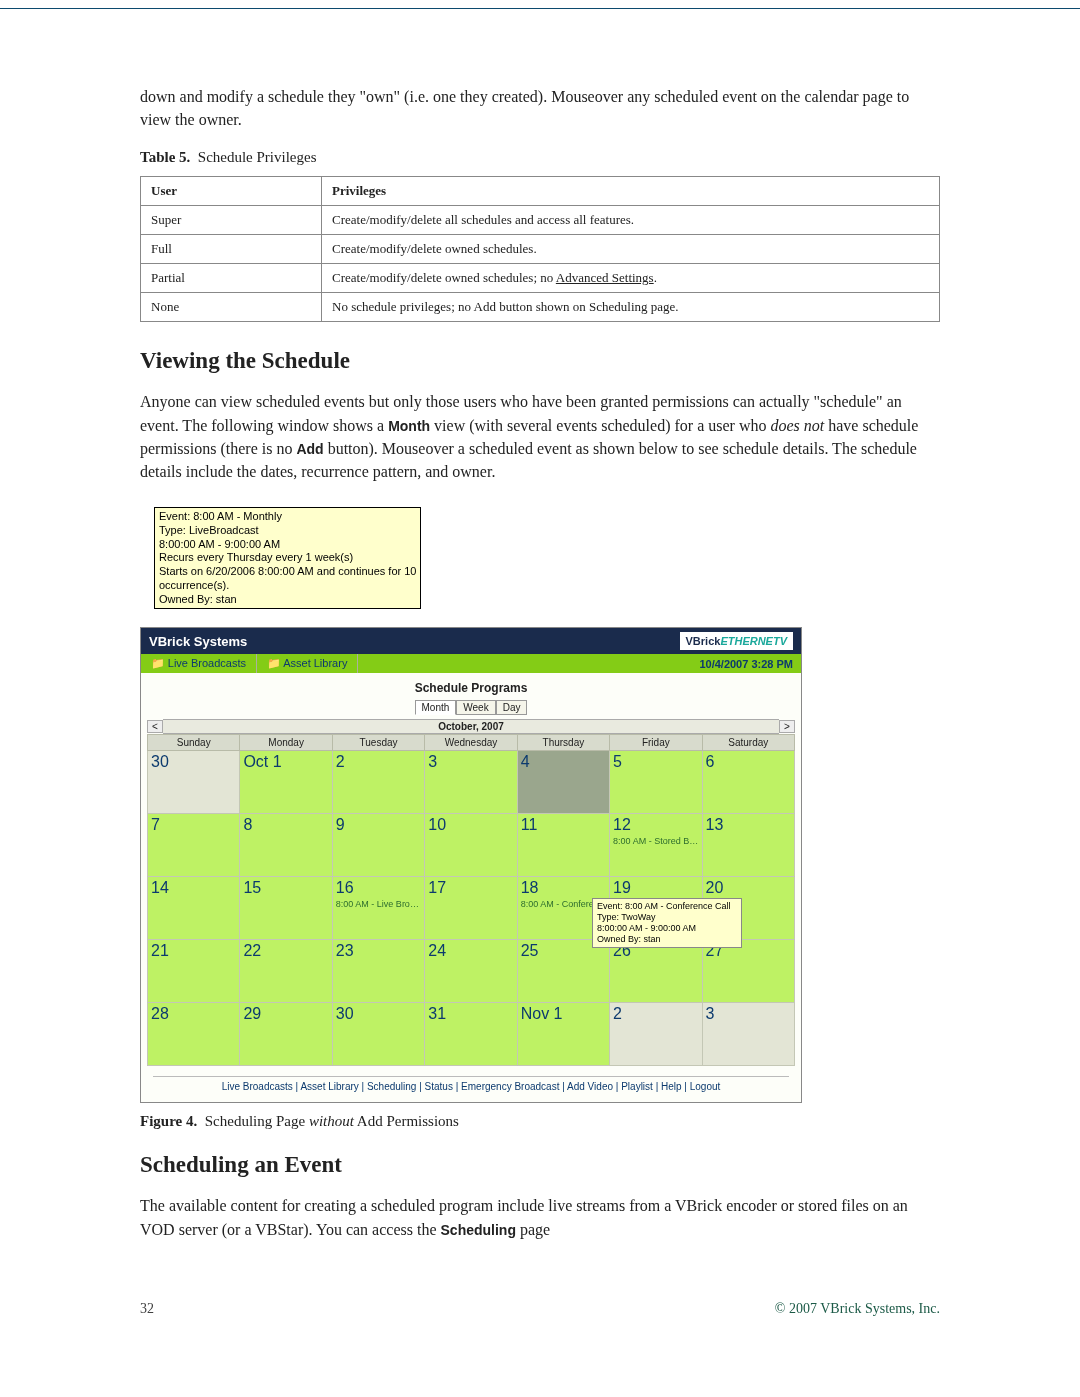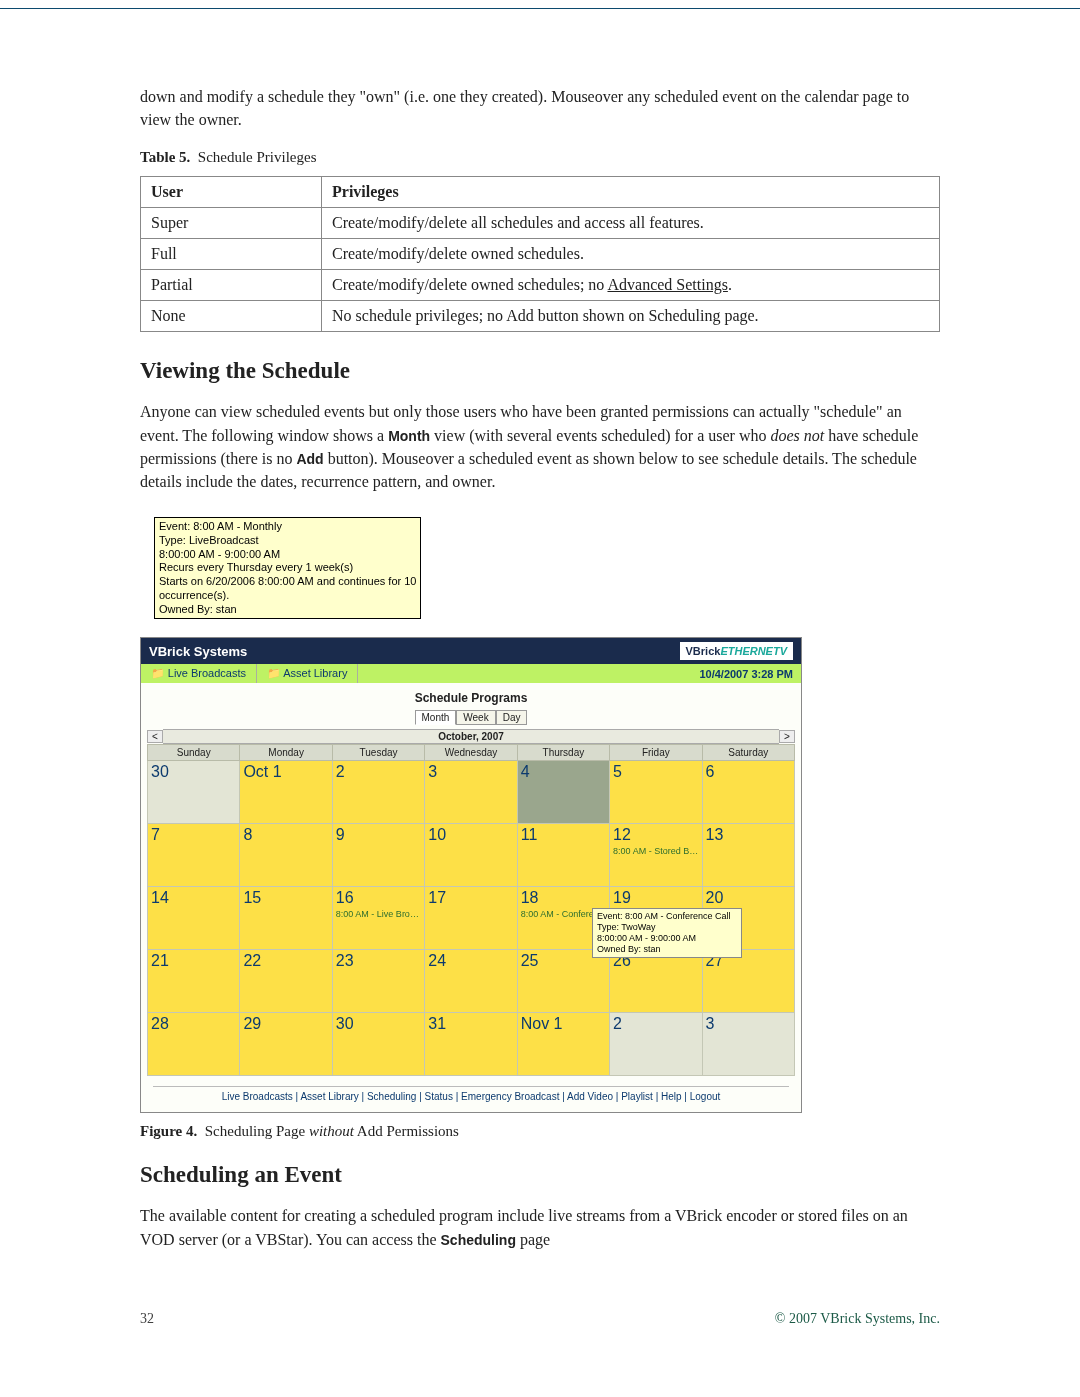--- a/index.html
+++ b/index.html
@@ -27,7 +27,7 @@
   table.priv {
     width: 100%;
     border-collapse: collapse;
-    font-size: 16px;
+    font-size: 13px;
     margin-bottom: 26px;
   }
   table.priv th, table.priv td {

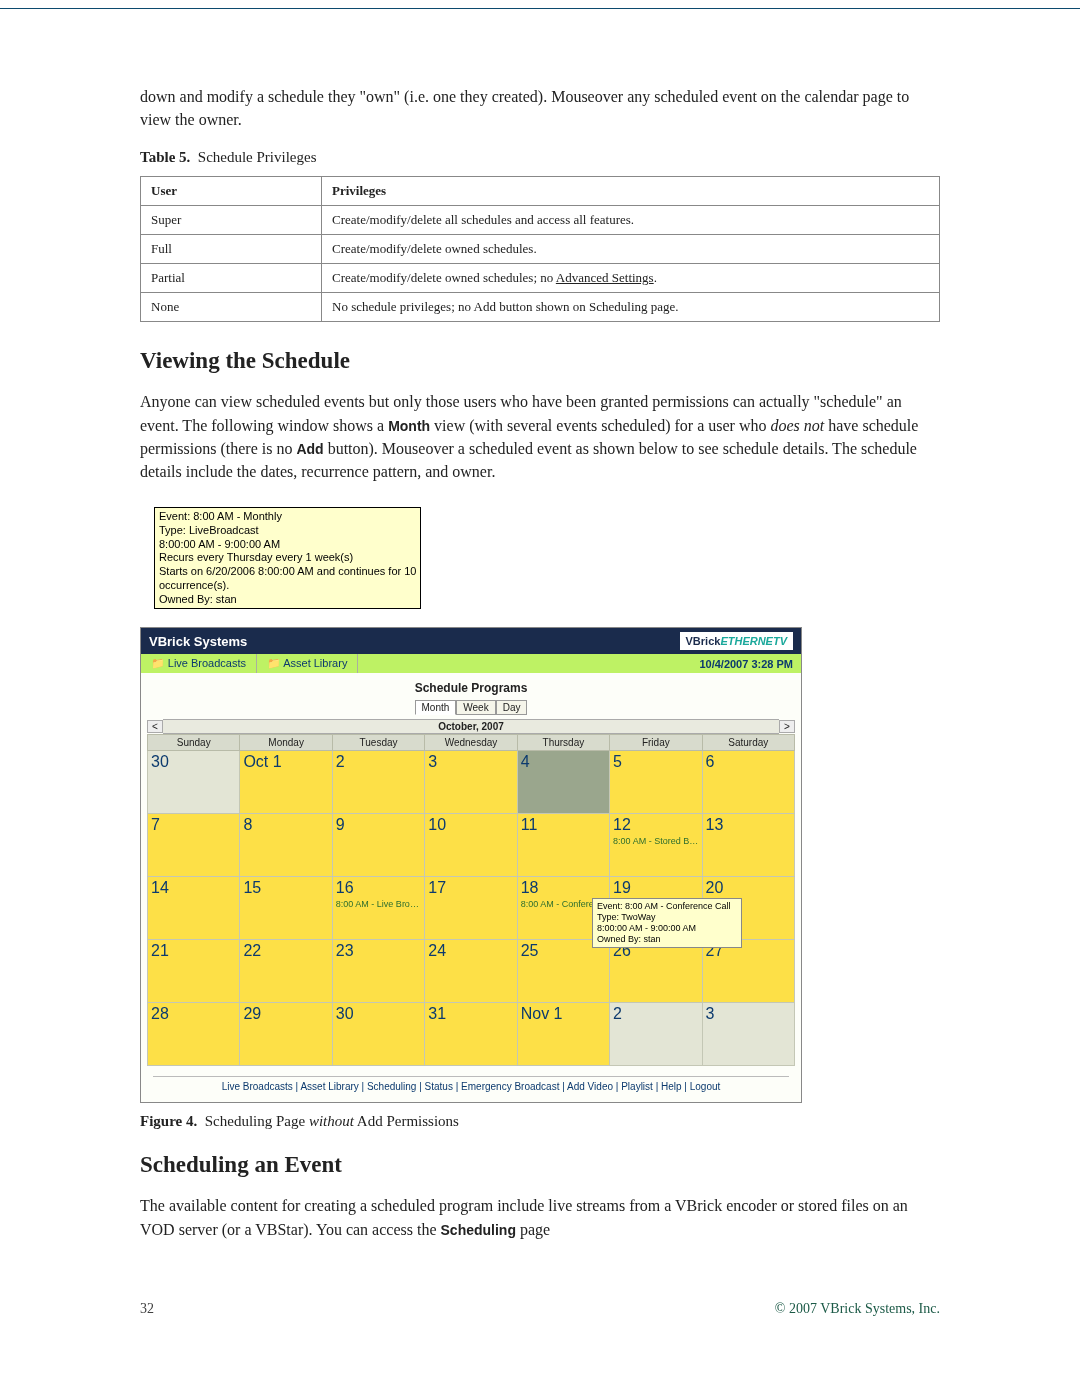--- a/index.html
+++ b/index.html
@@ -85,7 +85,7 @@
   }
   .shot .logo .teal { color: #1aa89b; font-style: italic; }
   .shot .tabbar {
-    background: #bef264;
+    background: #84cc16;
     display: flex;
     font-size: 11px;
     color: #0c3a6e;

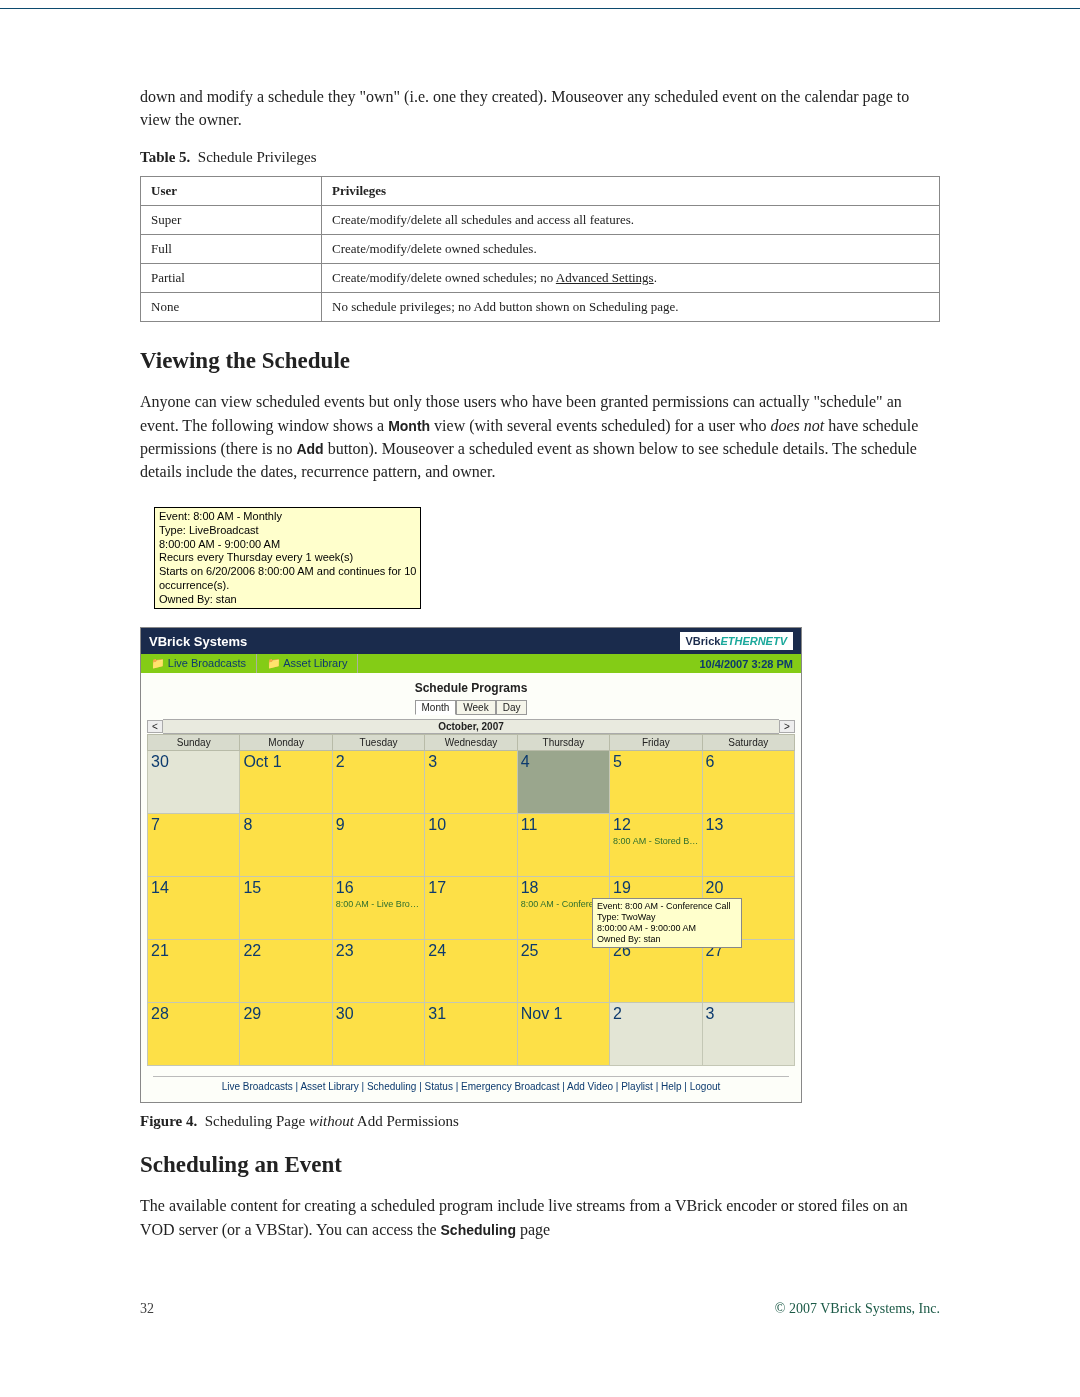--- a/index.html
+++ b/index.html
@@ -163,7 +163,7 @@
     height: 58px;
     vertical-align: top;
     padding: 2px 3px;
-    background: #fde047;
+    background: #bef264;
   }
   table.cal td.off { background: #e3e5d5; color: #6a6a5e; }
   table.cal td.today { background: #9aa68d; color: #fff; }

